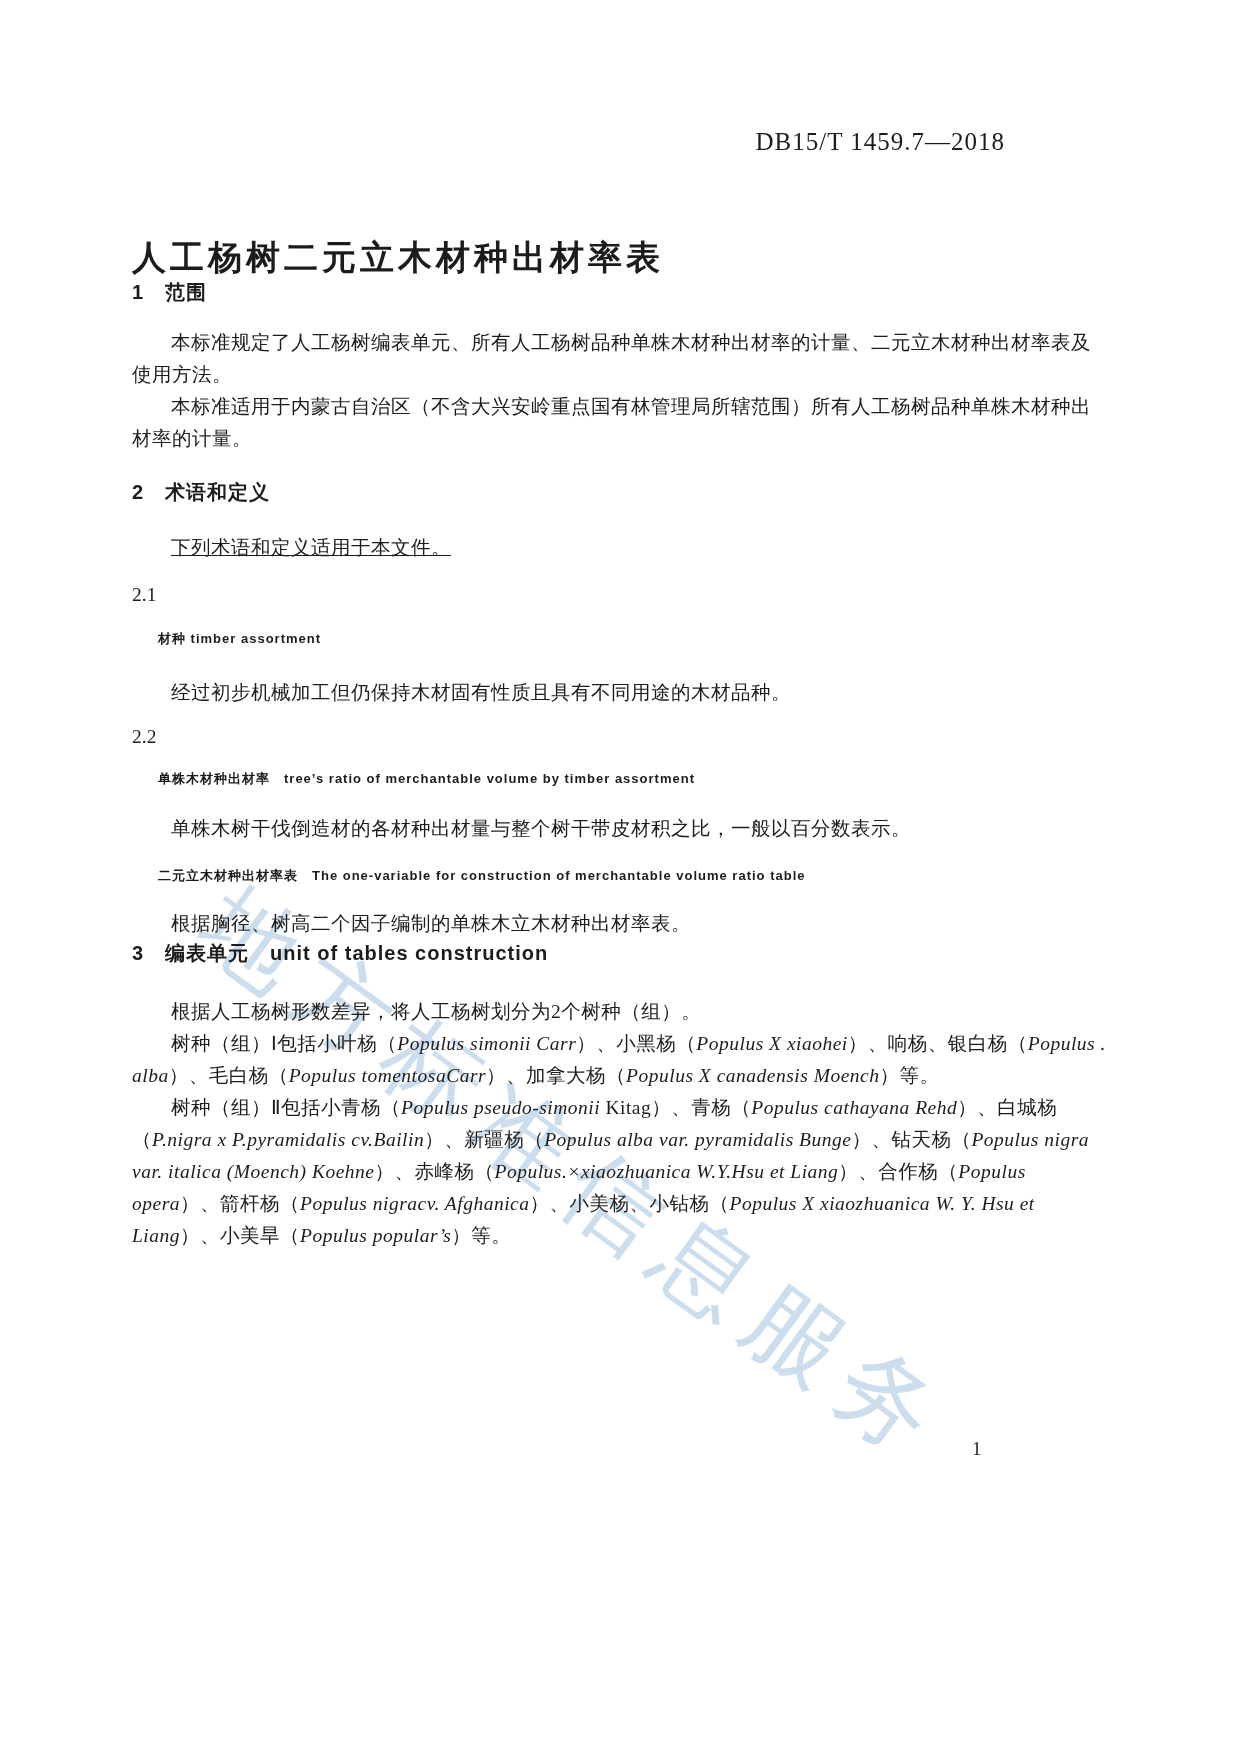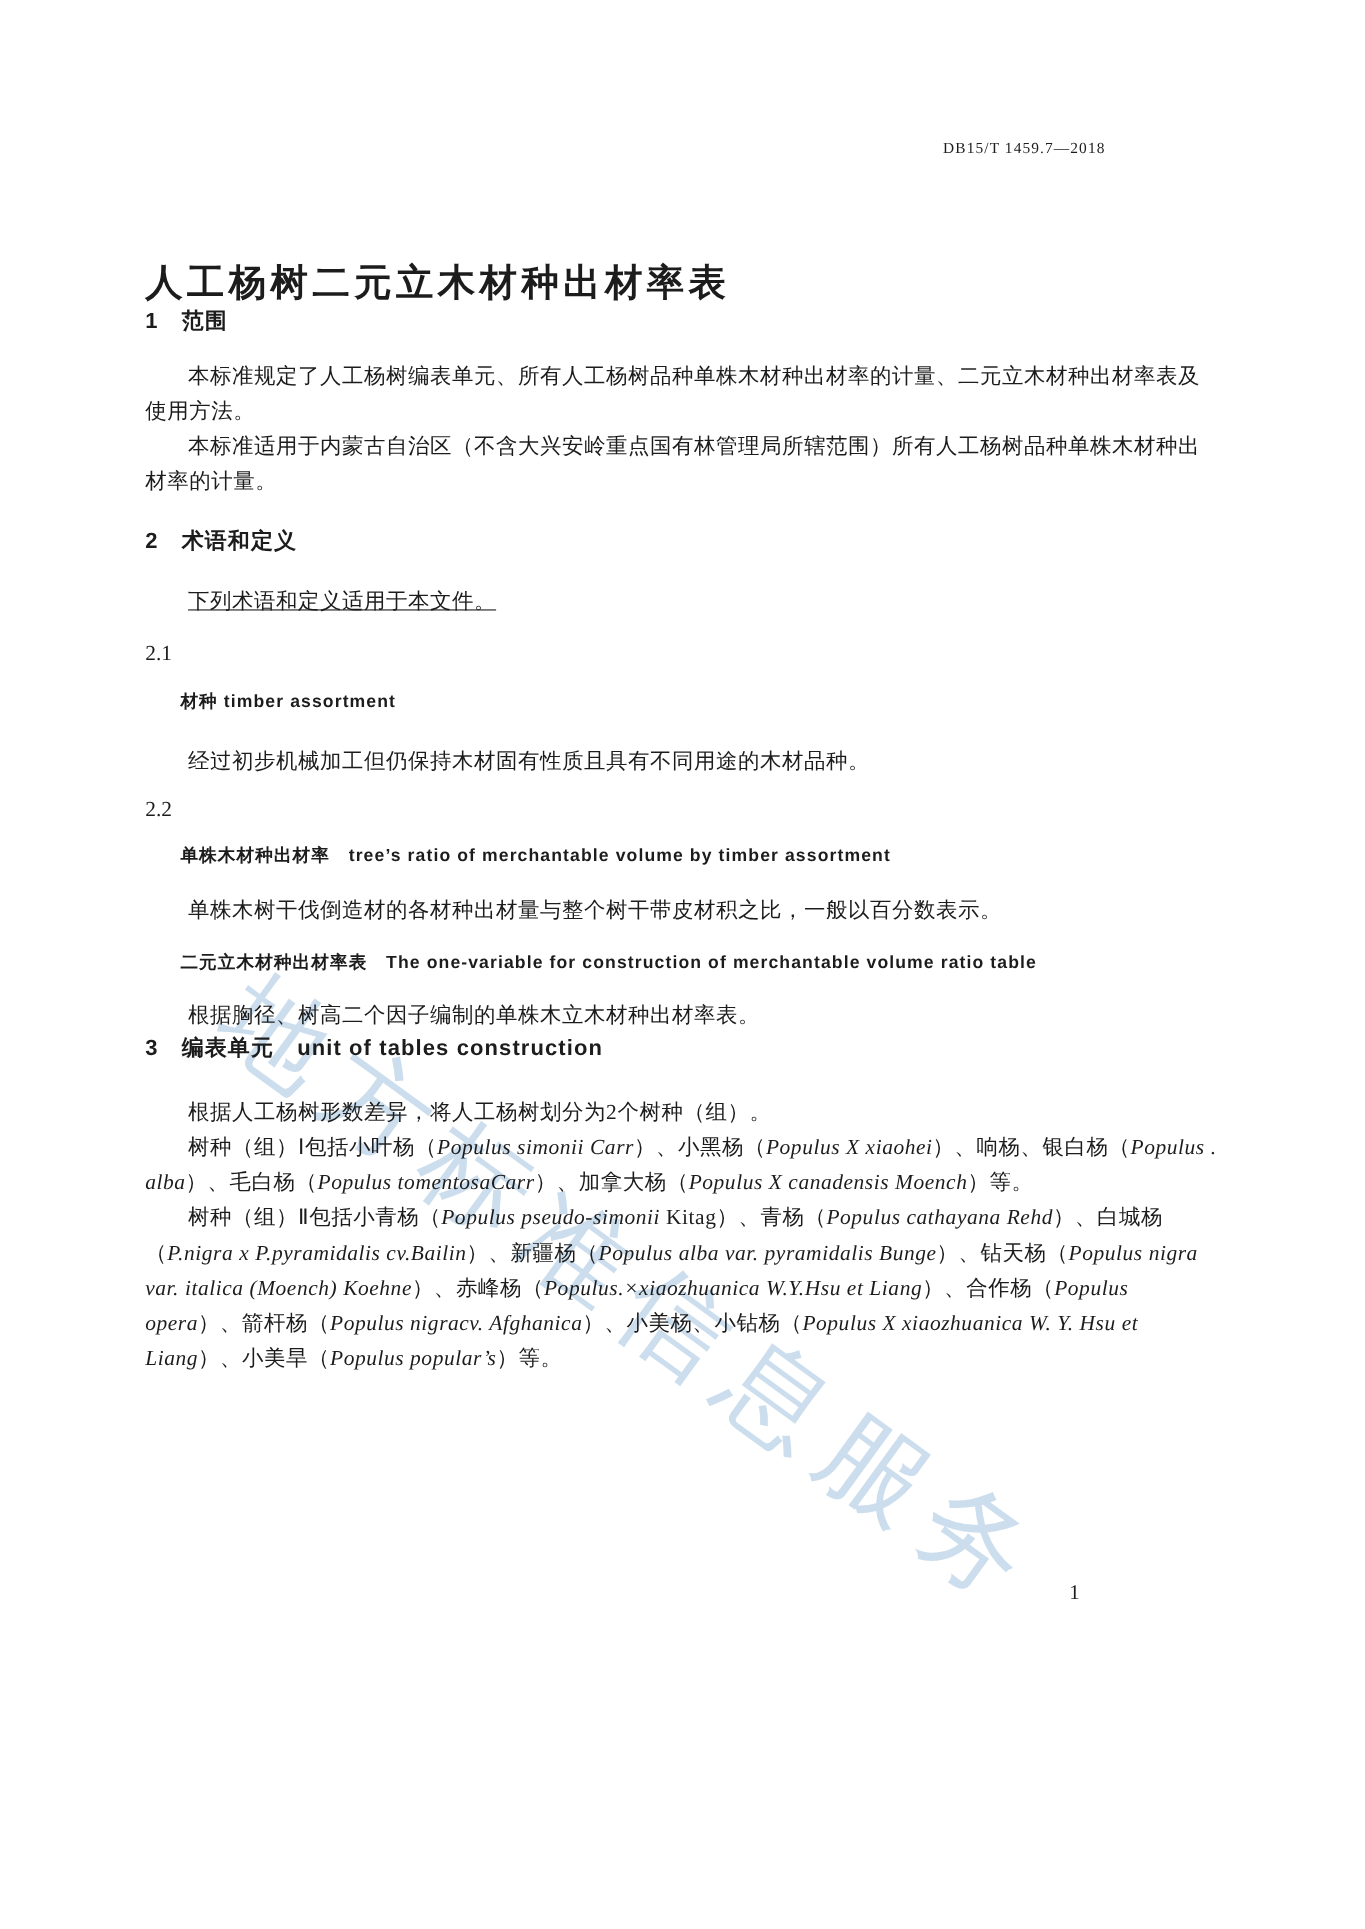--- a/index.html
+++ b/index.html
@@ -35,7 +35,7 @@
     right: 236px;
     z-index: 1;
     font-family: "Liberation Serif", serif;
-    font-size: 14px;
+    font-size: 25px;
     letter-spacing: 1px;
   }
   .content {

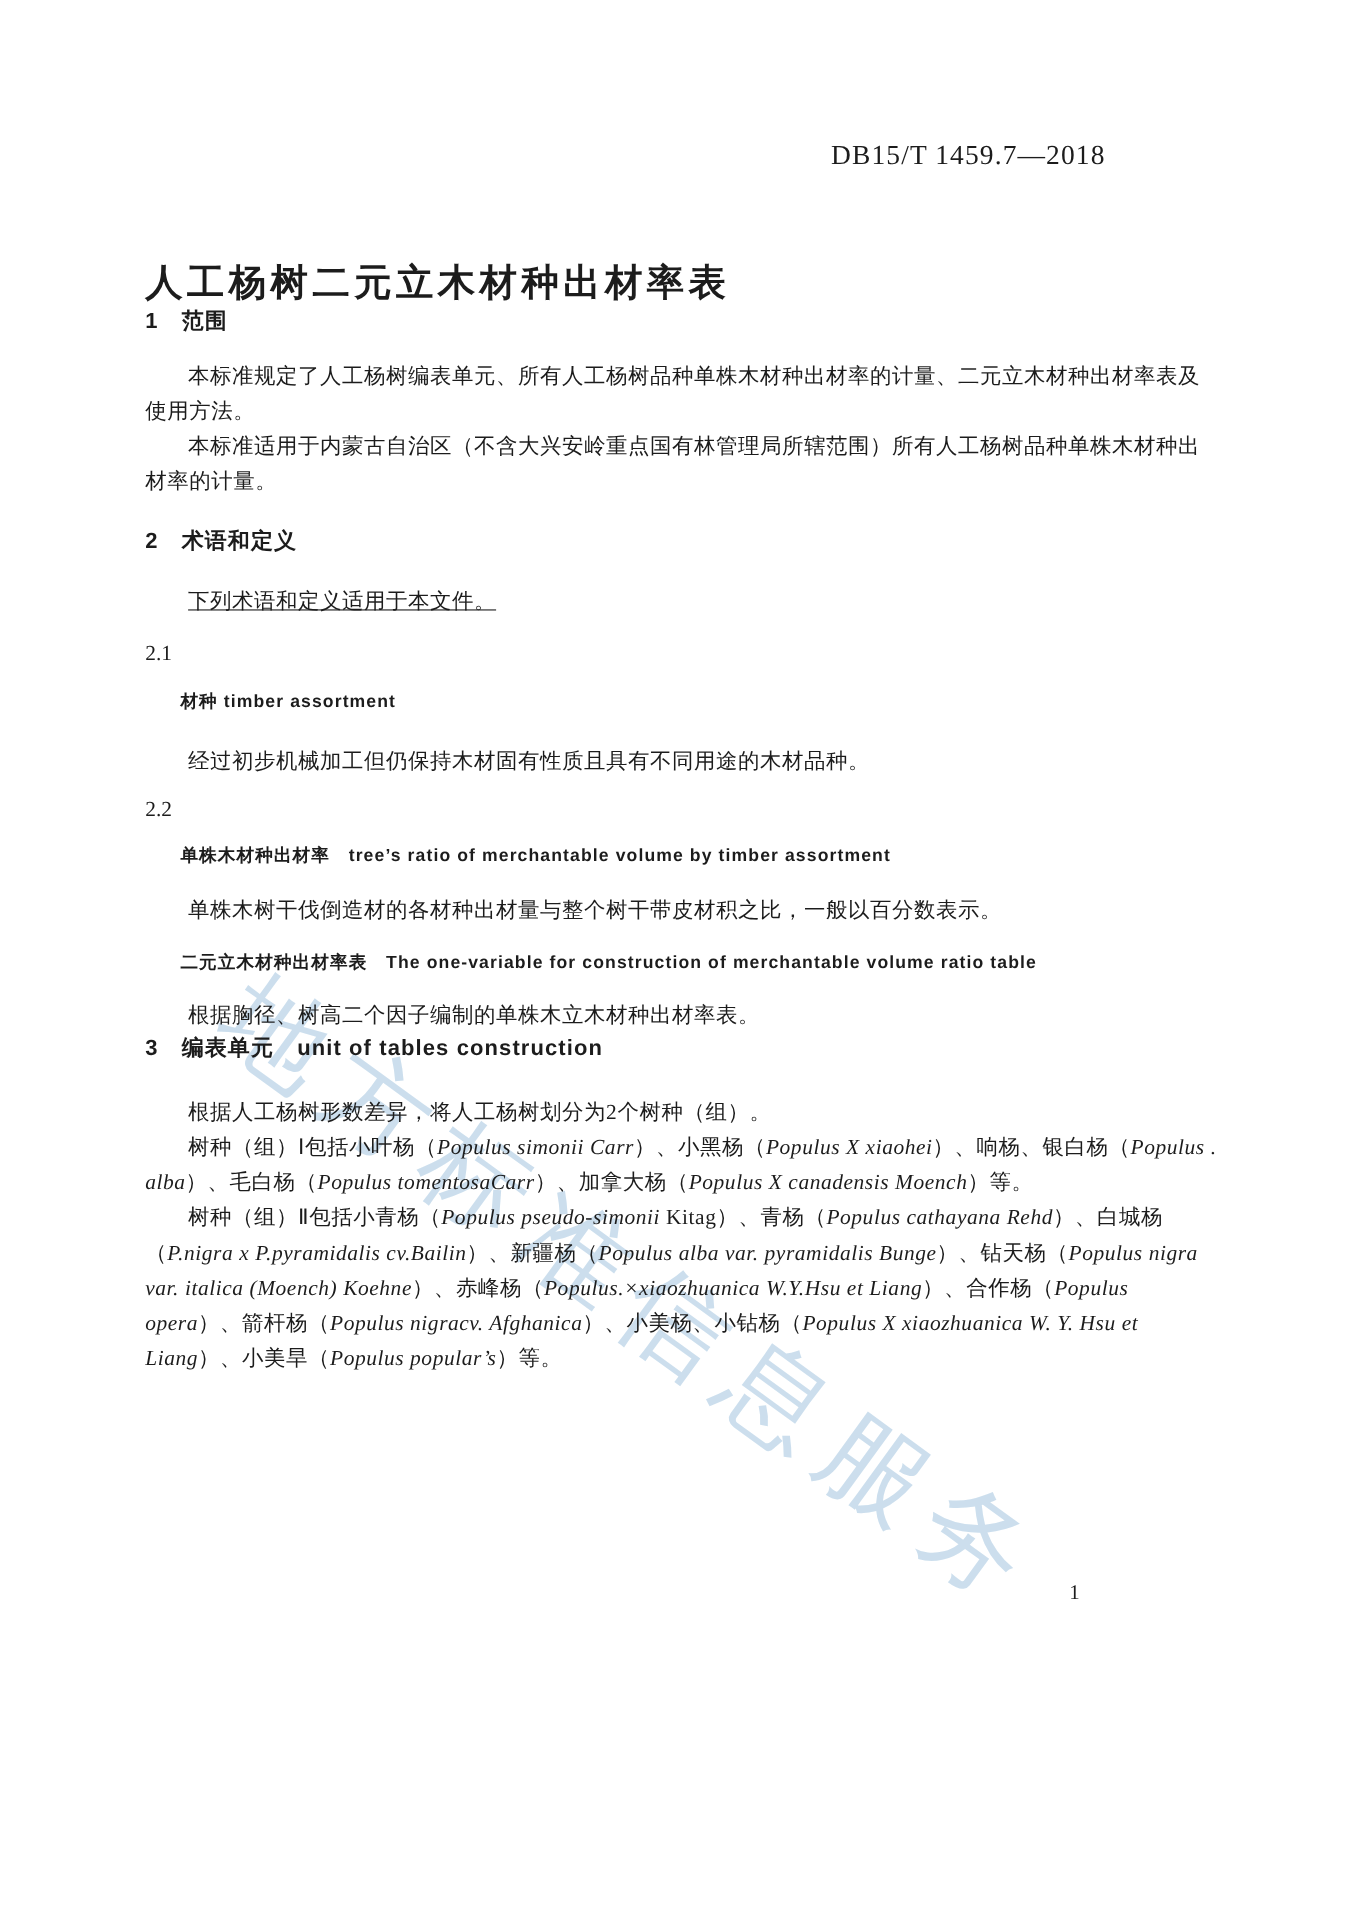--- a/index.html
+++ b/index.html
@@ -68,7 +68,7 @@
     margin: 0;
     font-family: "Liberation Sans", sans-serif;
     font-weight: bold;
-    font-size: 16px;
+    font-size: 13px;
     line-height: 34px;
     text-indent: 2em;
     letter-spacing: 1px;

